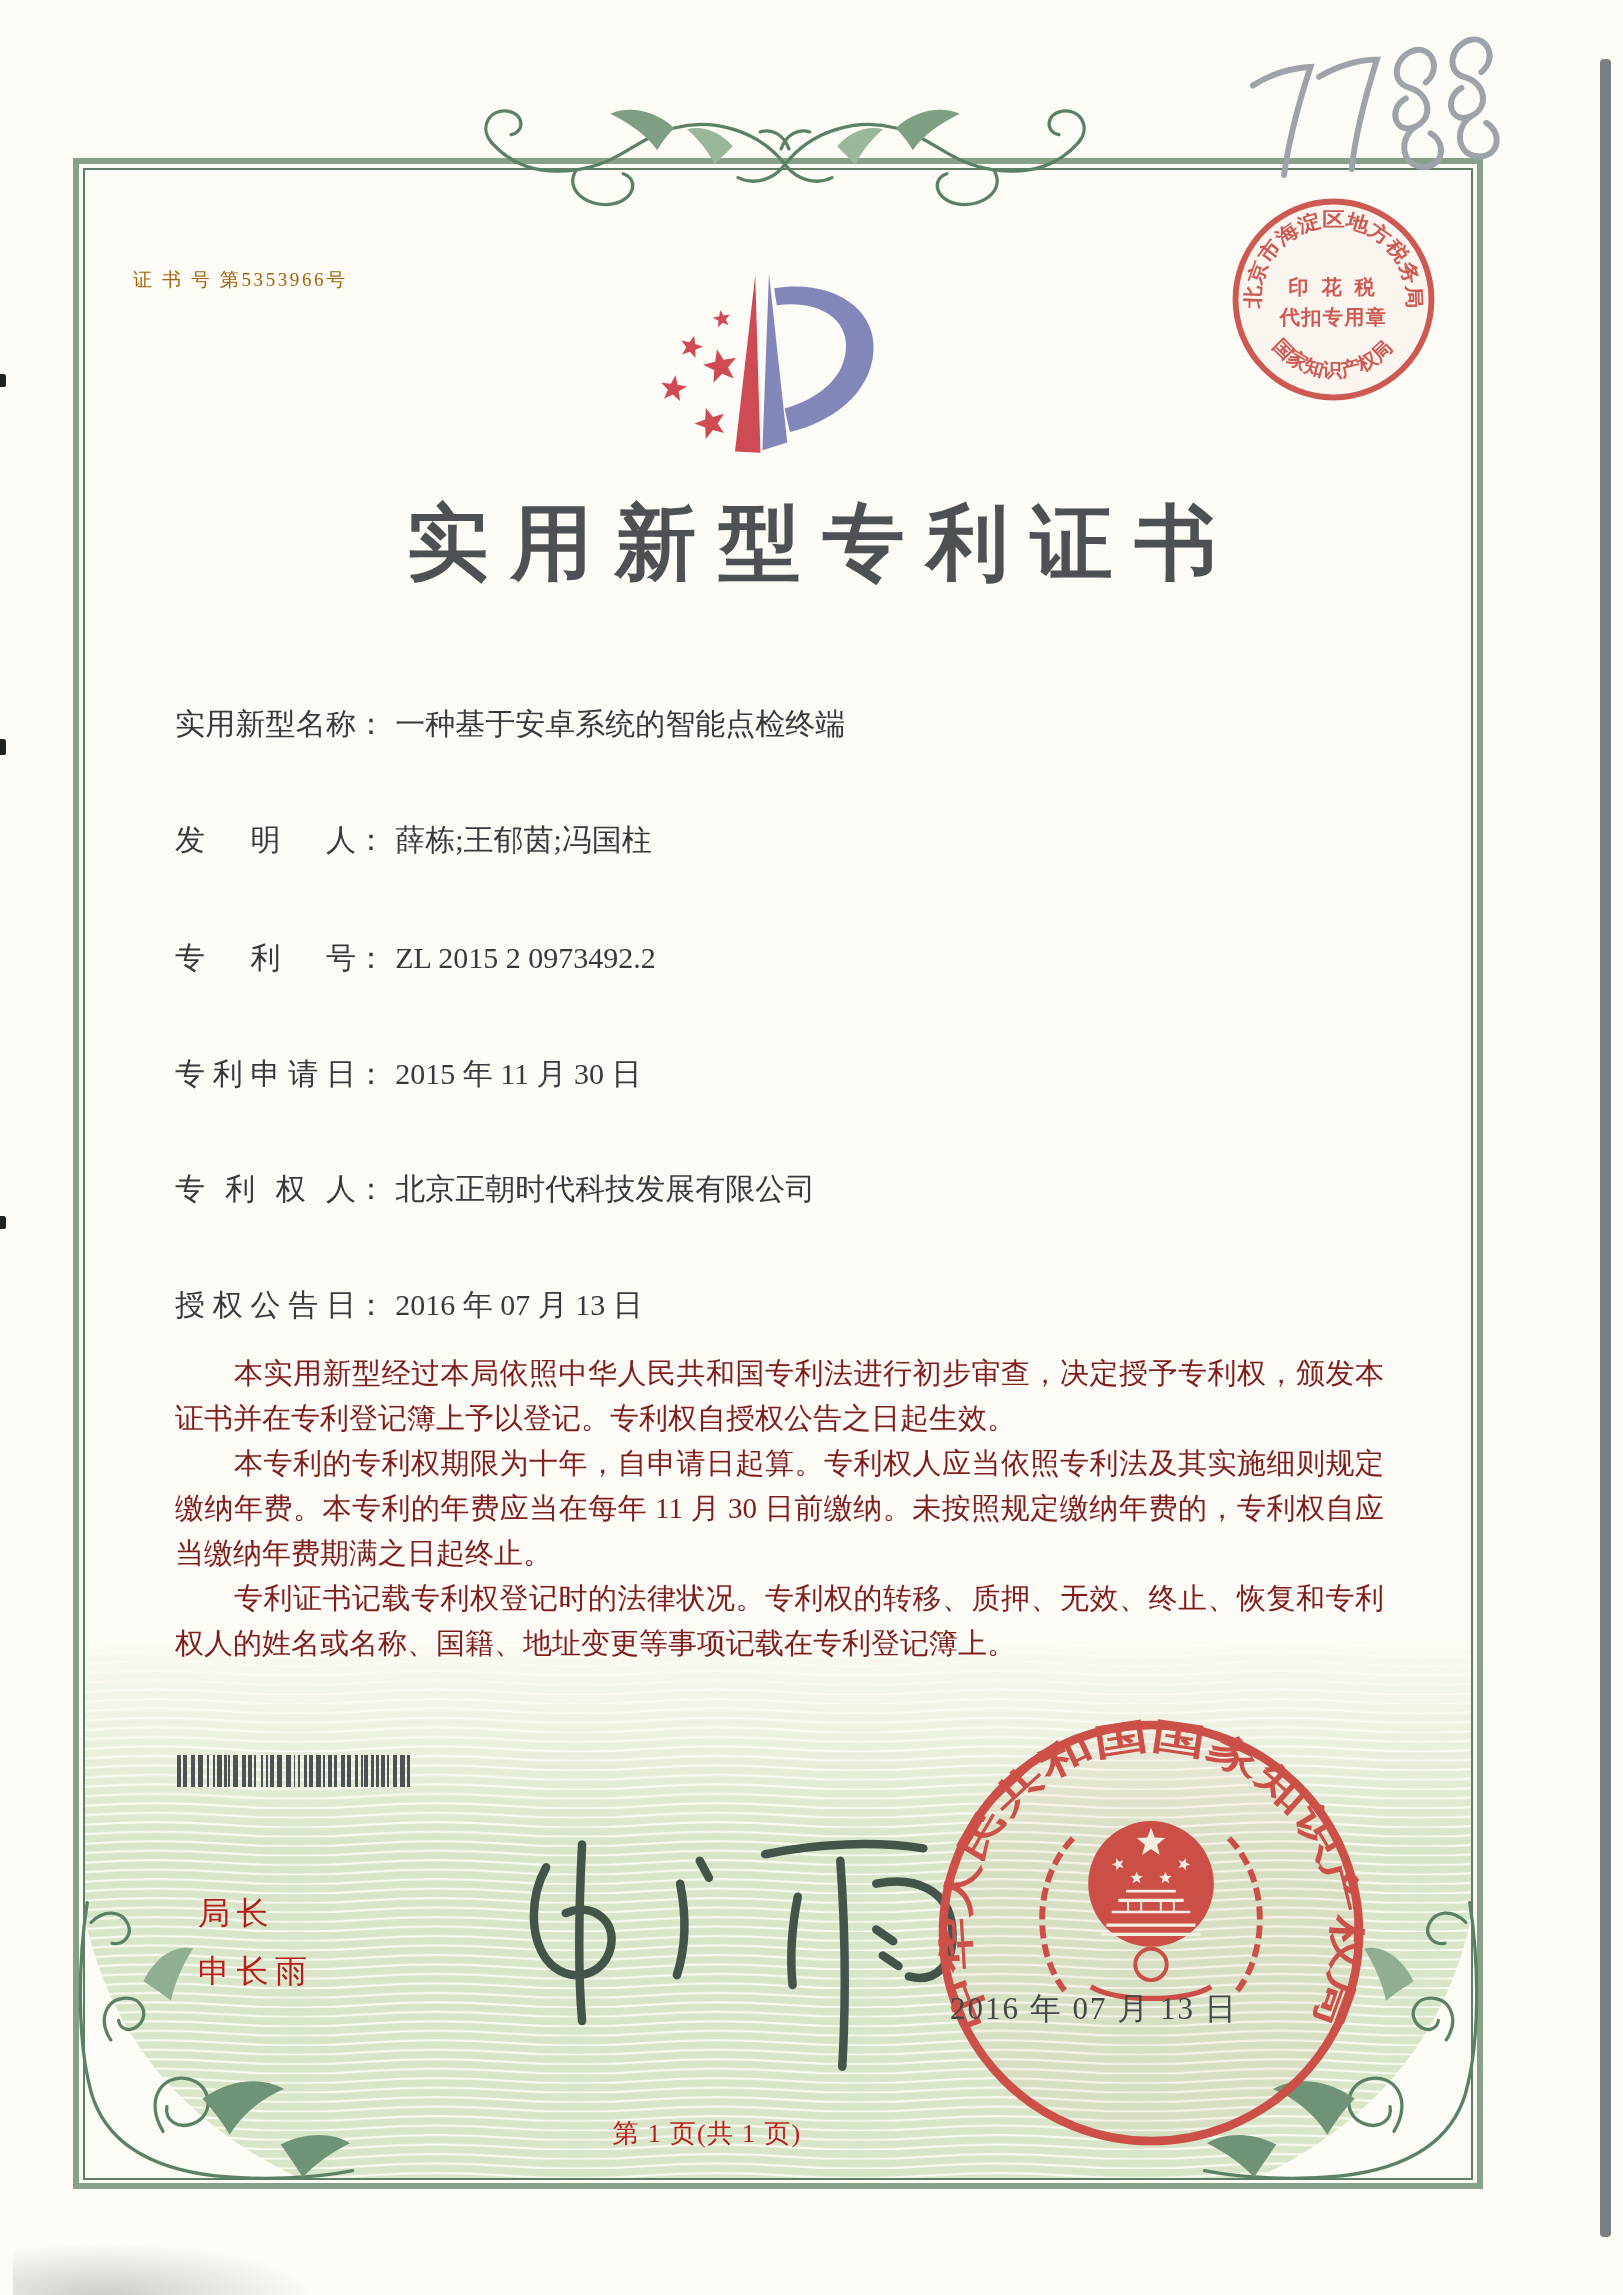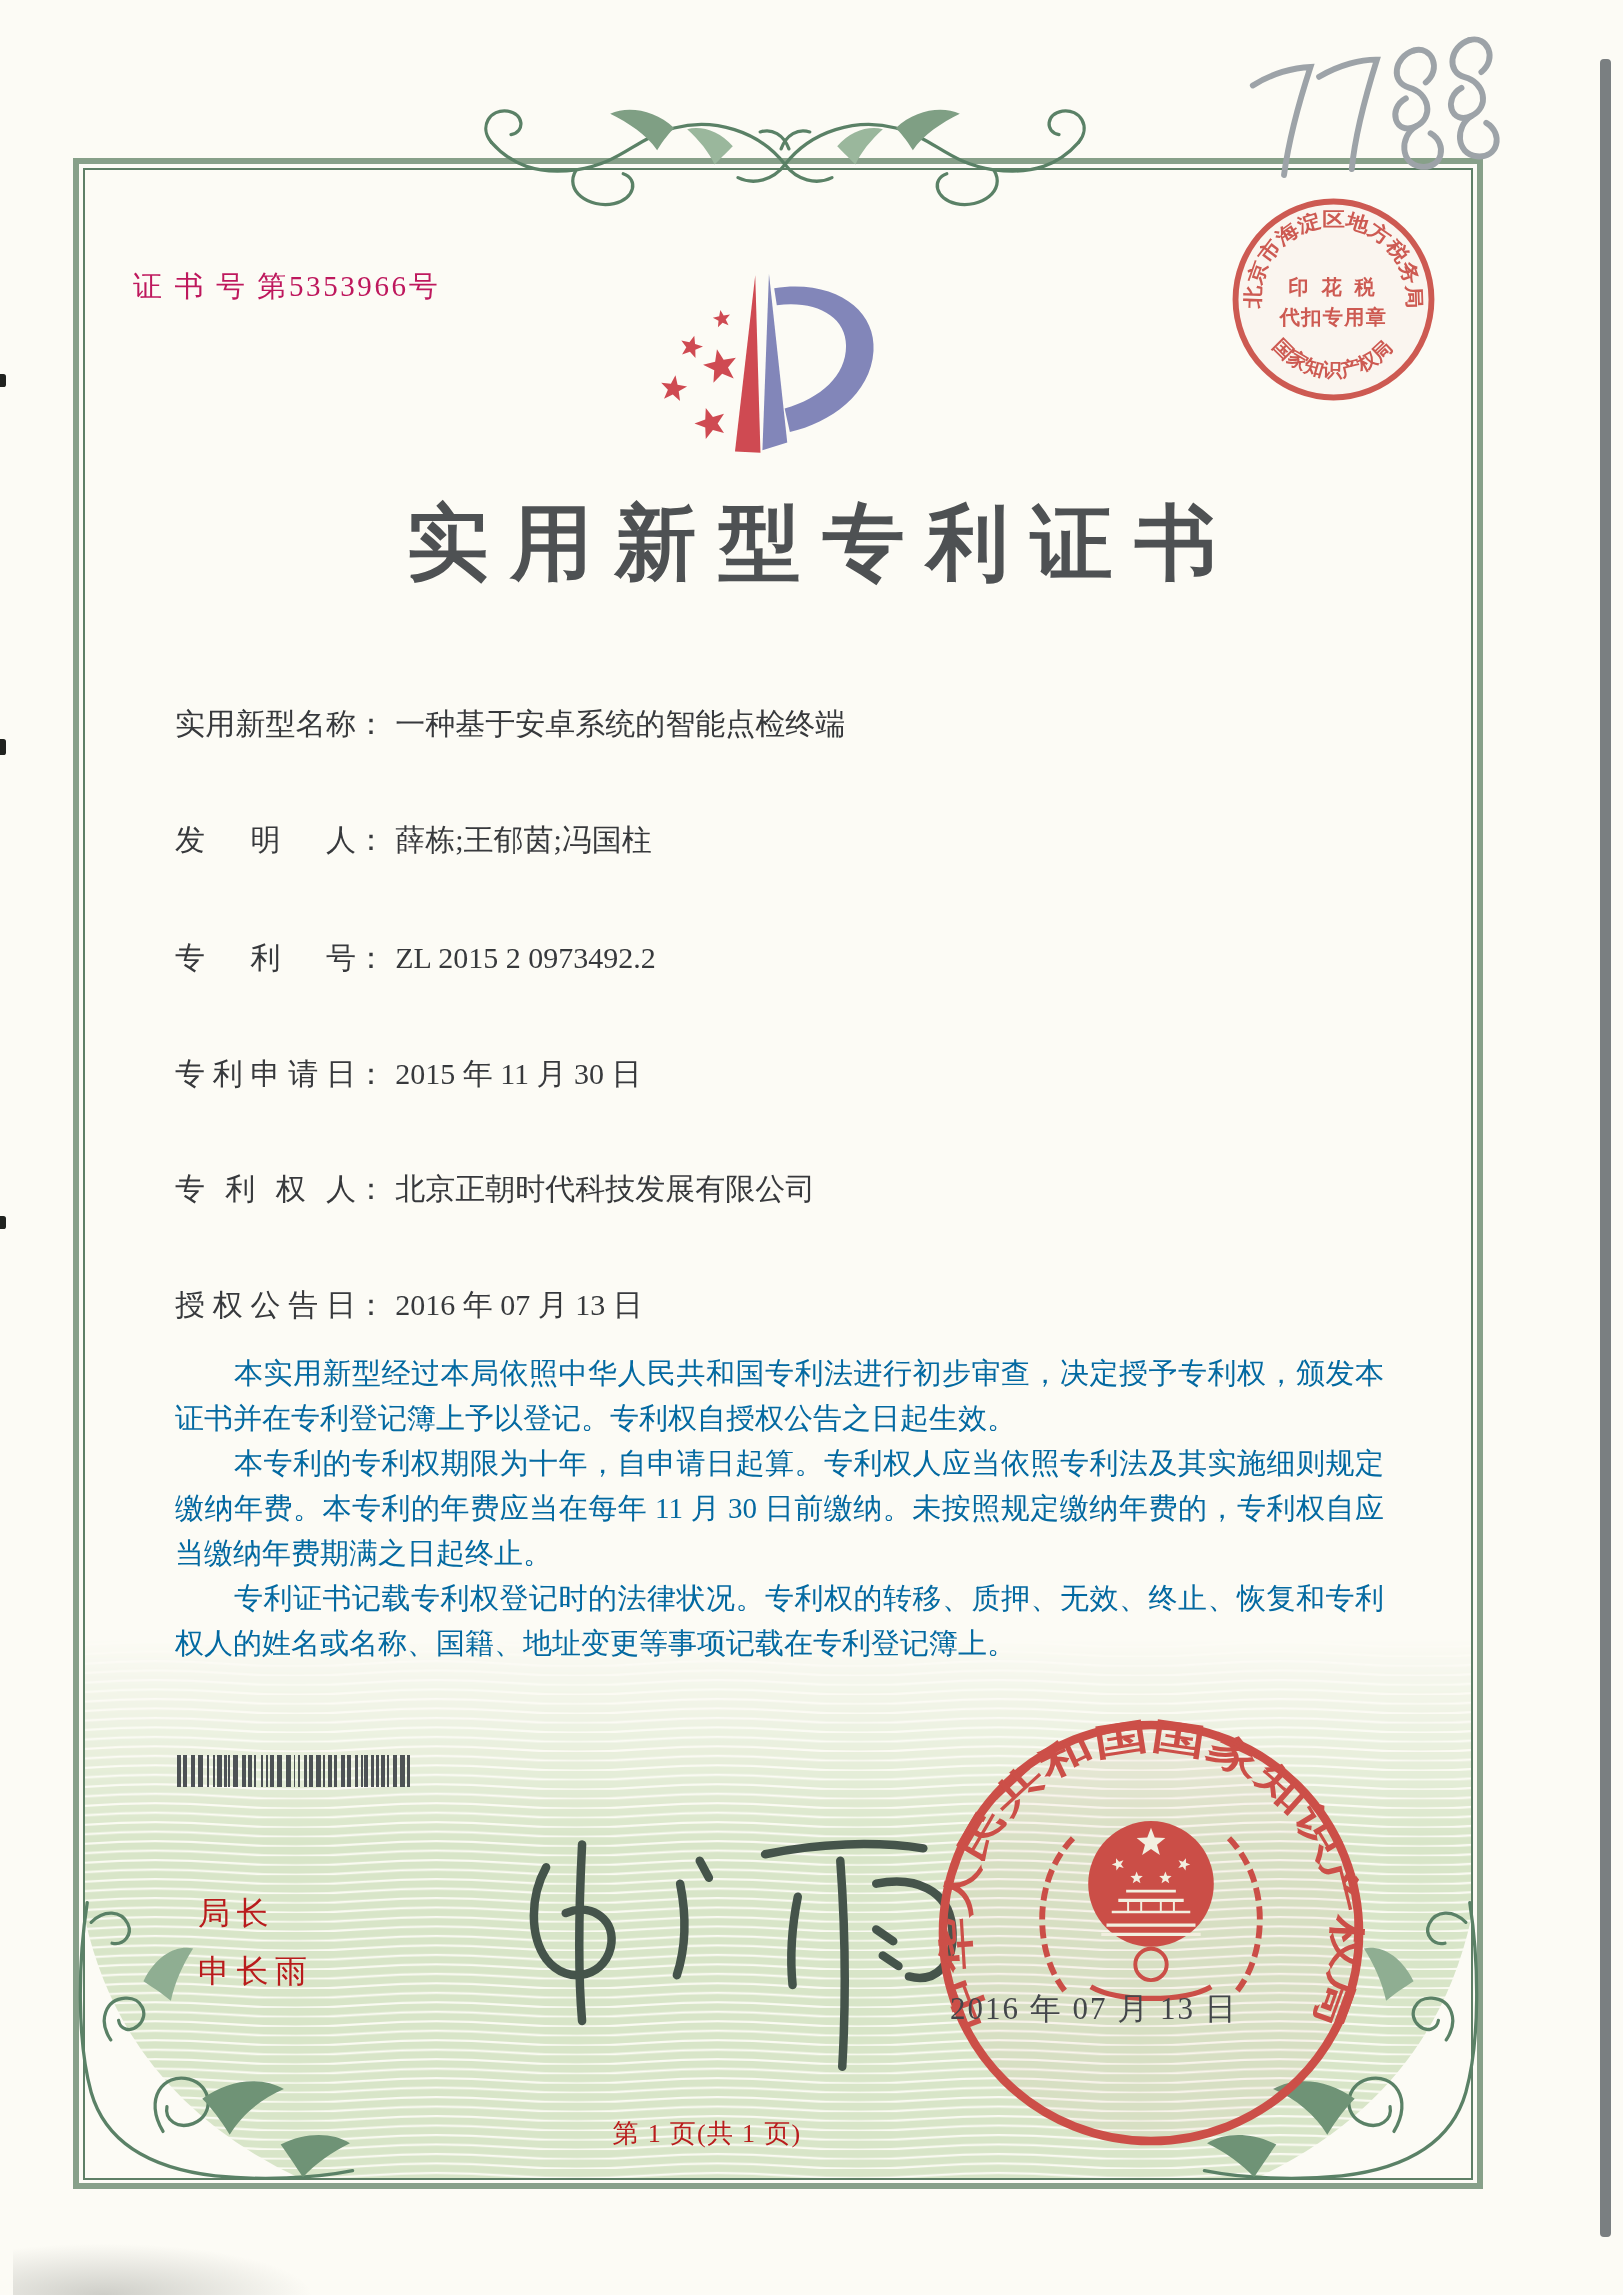--- a/index.html
+++ b/index.html
@@ -15,7 +15,7 @@
   .frame-outer{left:73px;top:158px;width:1410px;height:2031px;border:6.5px solid #87a089;box-sizing:border-box;}
   .frame-inner{left:83px;top:168px;width:1390px;height:2012px;border:2px solid #5e7f66;box-sizing:border-box;}
   
-  .certno{left:133px;top:267px;font-size:29px;color:#be185d;letter-spacing:2.6px;}
+  .certno{left:133px;top:267px;font-size:19px;color:#a16207;letter-spacing:2.6px;}
   .title{left:0;top:489px;width:1623px;text-align:center;font-size:82px;font-weight:bold;
          color:#4e5153;letter-spacing:22px;text-indent:22px;}
   .row{left:175px;font-size:30px;color:#37393c;white-space:nowrap;}

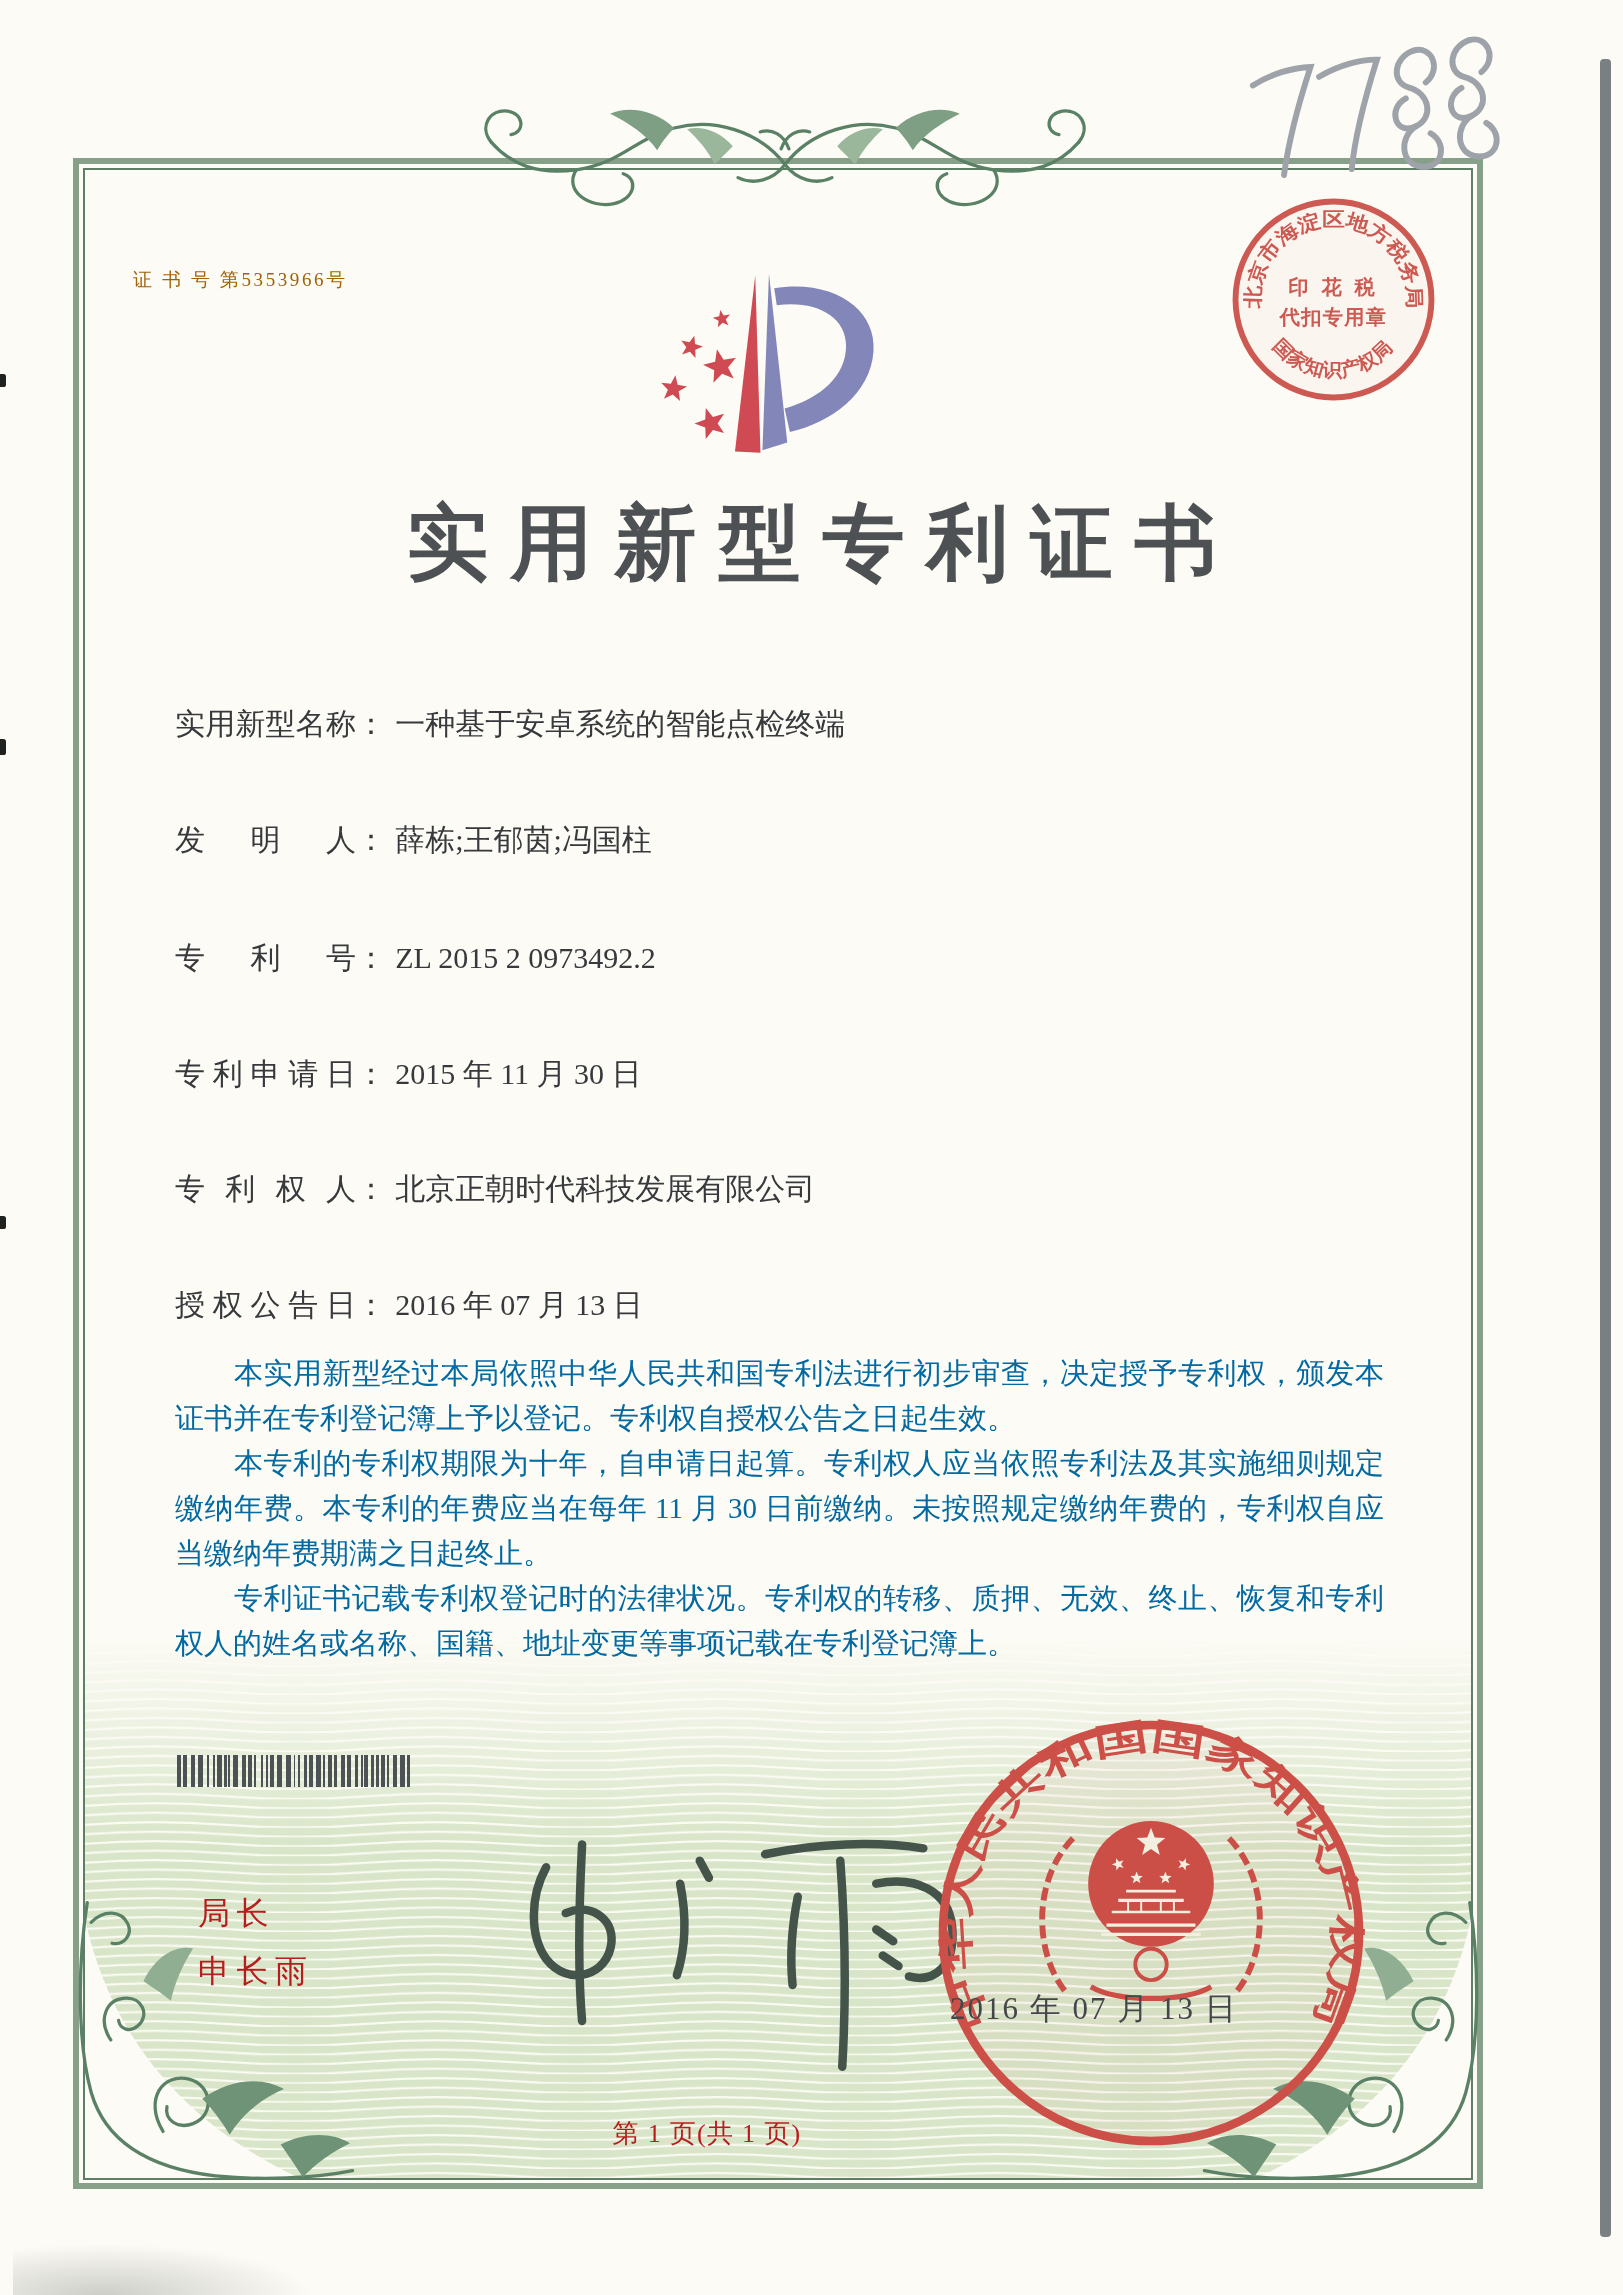--- a/index.html
+++ b/index.html
@@ -21,7 +21,7 @@
   .row{left:175px;font-size:30px;color:#37393c;white-space:nowrap;}
   .row .flabel{display:inline-block;width:181px;text-align:justify;text-align-last:justify;vertical-align:top;}
   .row .fvalue{margin-left:9.2px;}
-  .paras{left:175px;top:1351px;width:1209px;font-size:29px;line-height:45px;color:#0369a1;
+  .paras{left:175px;top:1351px;width:1209px;font-size:29px;line-height:45px;color:#7f1d1d;
          text-align:justify;text-justify:inter-ideograph;}
   .paras p{margin:0;text-indent:59px;}
   .barcode{left:177px;top:1755px;width:239px;height:32px;}

